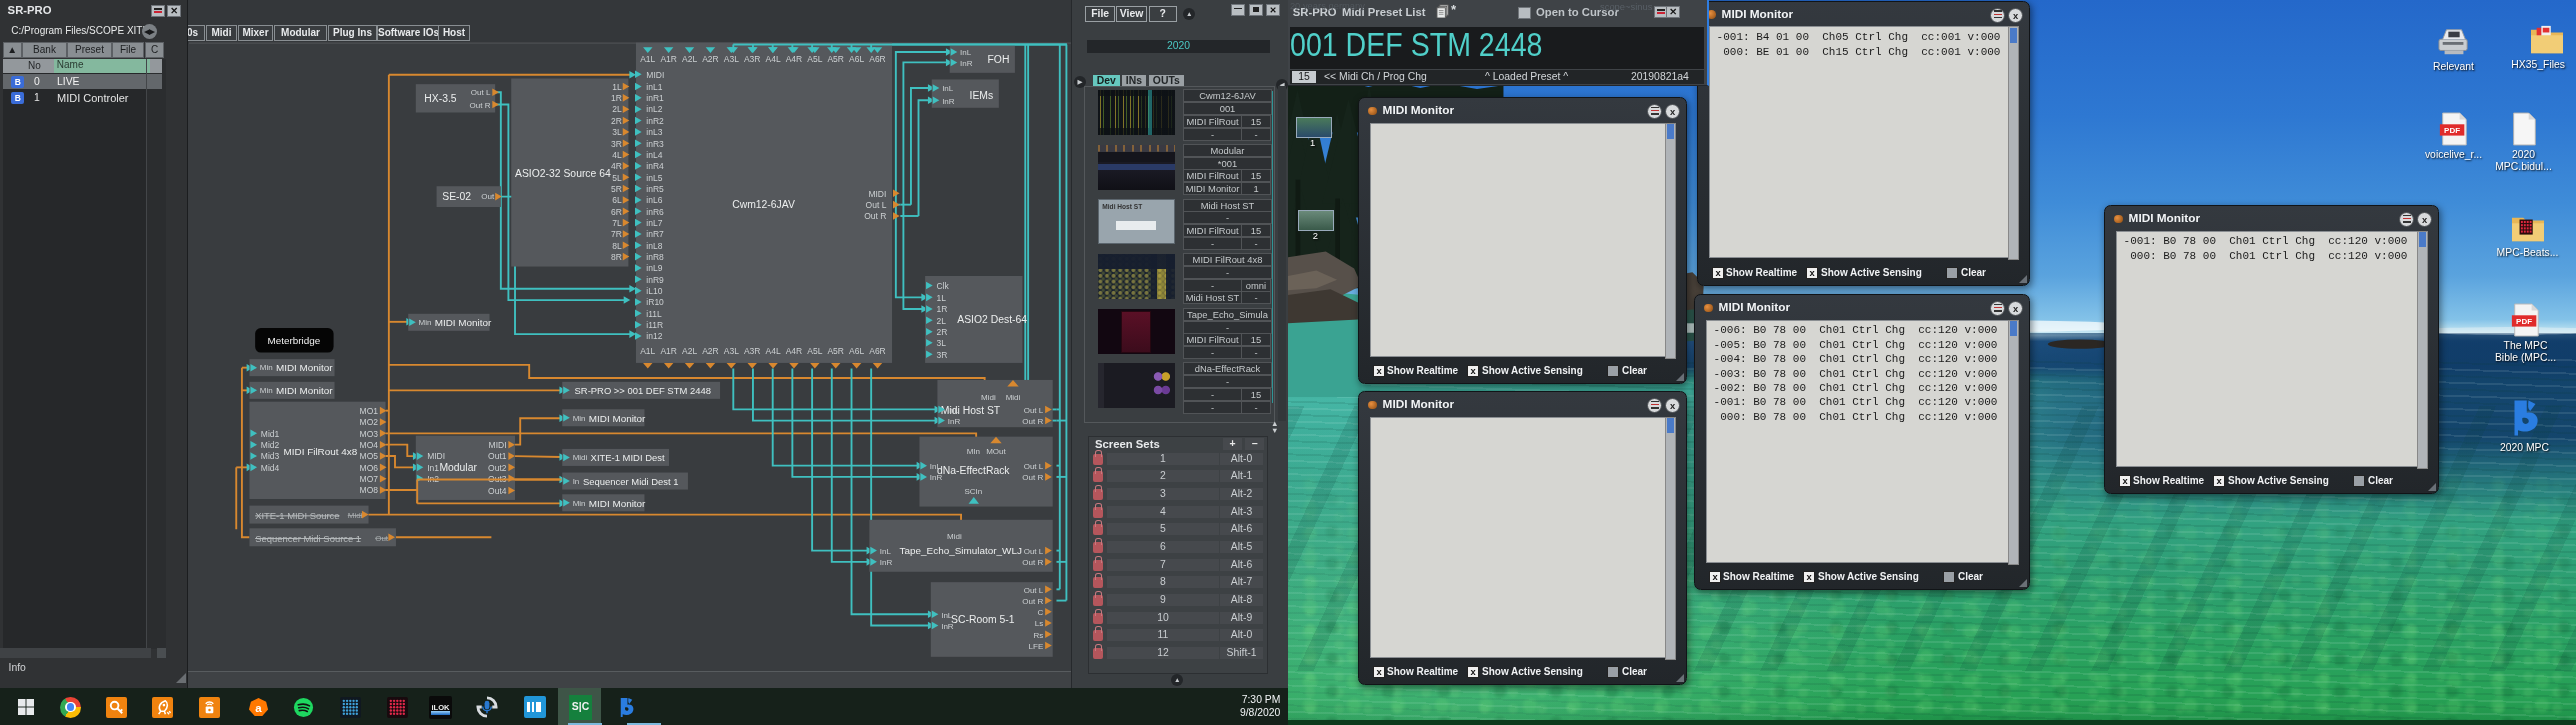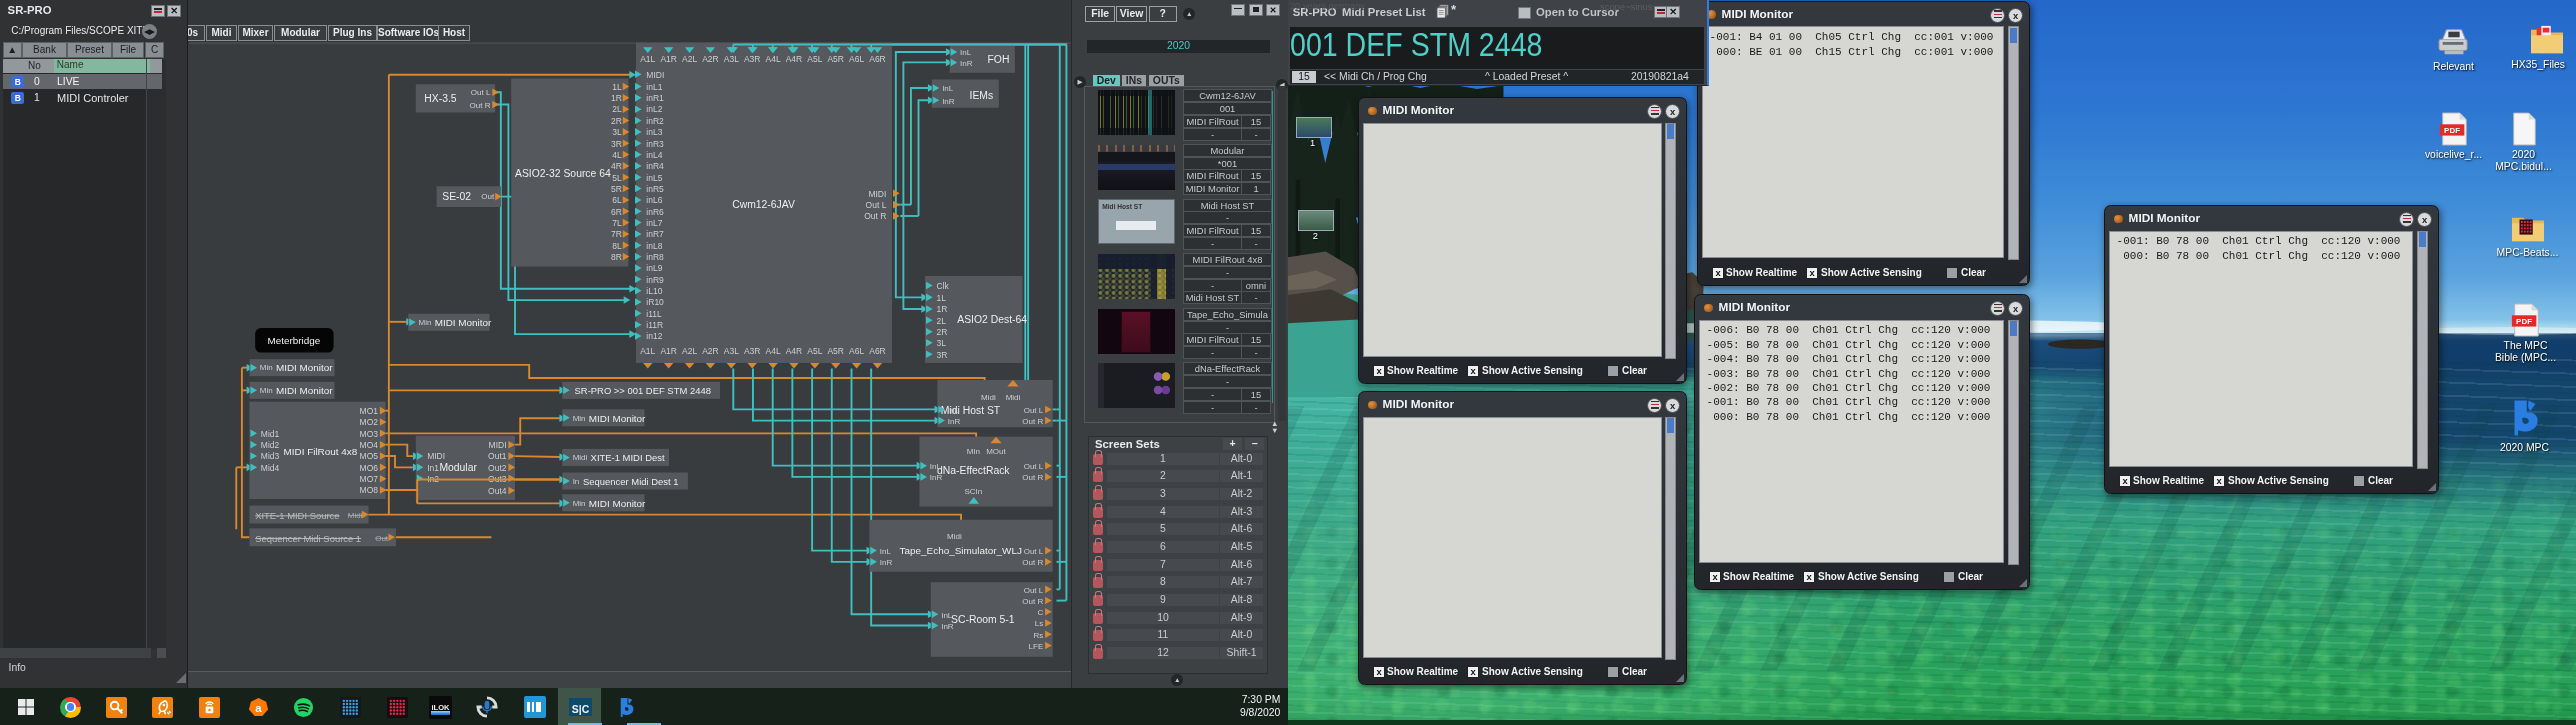--- a/index.html
+++ b/index.html
@@ -48,7 +48,7 @@
 .mbtn{position:absolute;top:5.7px;width:13.2px;height:13.2px;border-radius:50%;background:#d8dadc;border:0.9px solid #4a4e52;}
 .mbtn .l1,.mbtn .l2,.mbtn .l3{display:block;width:7.6px;height:1.4px;margin:1.9px auto 0;background:#333;}
 .mbtn .l2{background:#c03030;}
-.mcontent{position:absolute;left:4px;top:24.6px;background:#d6d6d2;border:0.9px solid #8a8e92;font-family:"Liberation Mono",monospace;font-size:11px;line-height:14.4px;color:#1b1b1b;padding:2.8px 0 0 6.6px;box-sizing:border-box;white-space:pre;overflow:hidden;}
+.mcontent{position:absolute;left:11px;top:24.6px;background:#d6d6d2;border:0.9px solid #8a8e92;font-family:"Liberation Mono",monospace;font-size:11px;line-height:14.4px;color:#1b1b1b;padding:2.8px 0 0 6.6px;box-sizing:border-box;white-space:pre;overflow:hidden;}
 .mscroll{position:absolute;right:10.4px;top:24.6px;width:8.5px;background:#b0b4b8;border:0.9px solid #888;}
 .mthumb{width:6.6px;height:15px;background:#4a7ac8;margin:0.9px auto 0;}
 .mrow{position:absolute;left:14px;bottom:5.7px;width:100%;height:12.3px;}

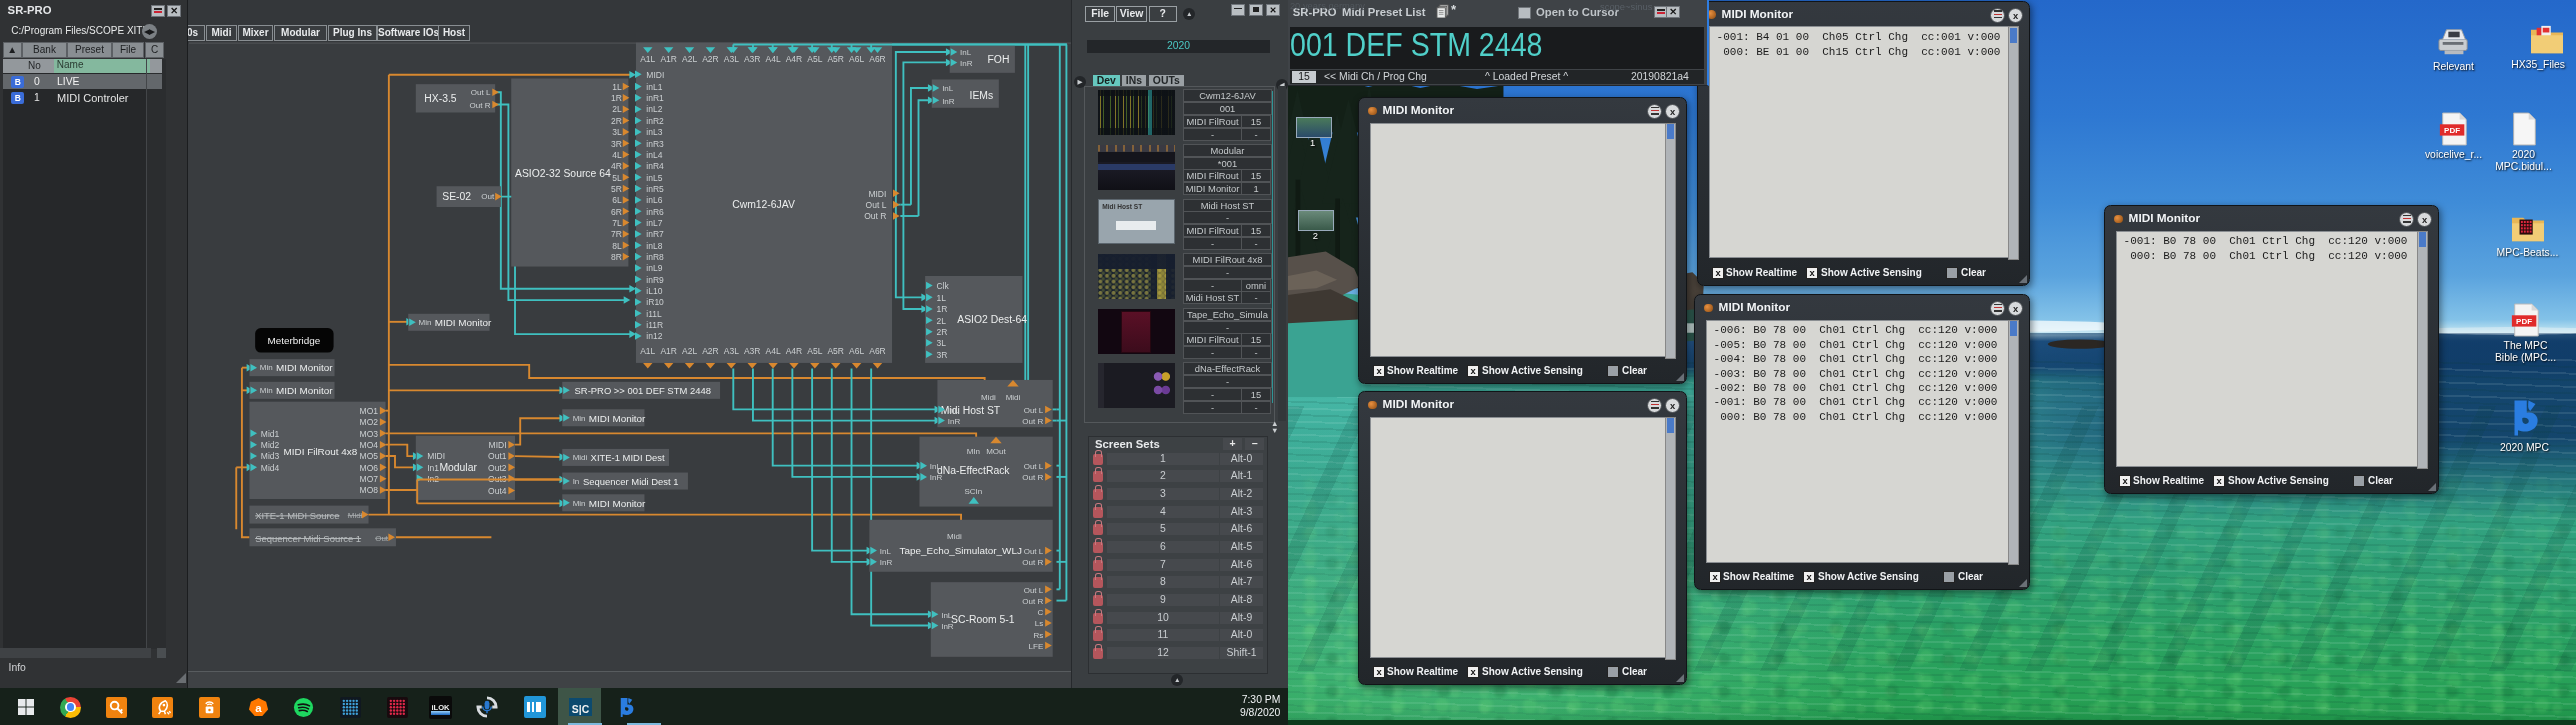--- a/index.html
+++ b/index.html
@@ -786,7 +786,7 @@
           </div>
         </div>
         <div class="ti" style="left:569px">
-          <div style="width:23px;height:18px;background:#0c4a6e;position:relative;text-align:center"><span style="color:#f2f2f2;font-weight:bold;font-size:10.4px;line-height:23px">S|C</span></div>
+          <div style="width:23px;height:25px;background:#15803d;position:relative;text-align:center"><span style="color:#f2f2f2;font-weight:bold;font-size:10.4px;line-height:23px">S|C</span></div>
         </div>
         <div class="ti" style="left:615px">
           <svg width="23" height="23" viewBox="0 0 24 24">

